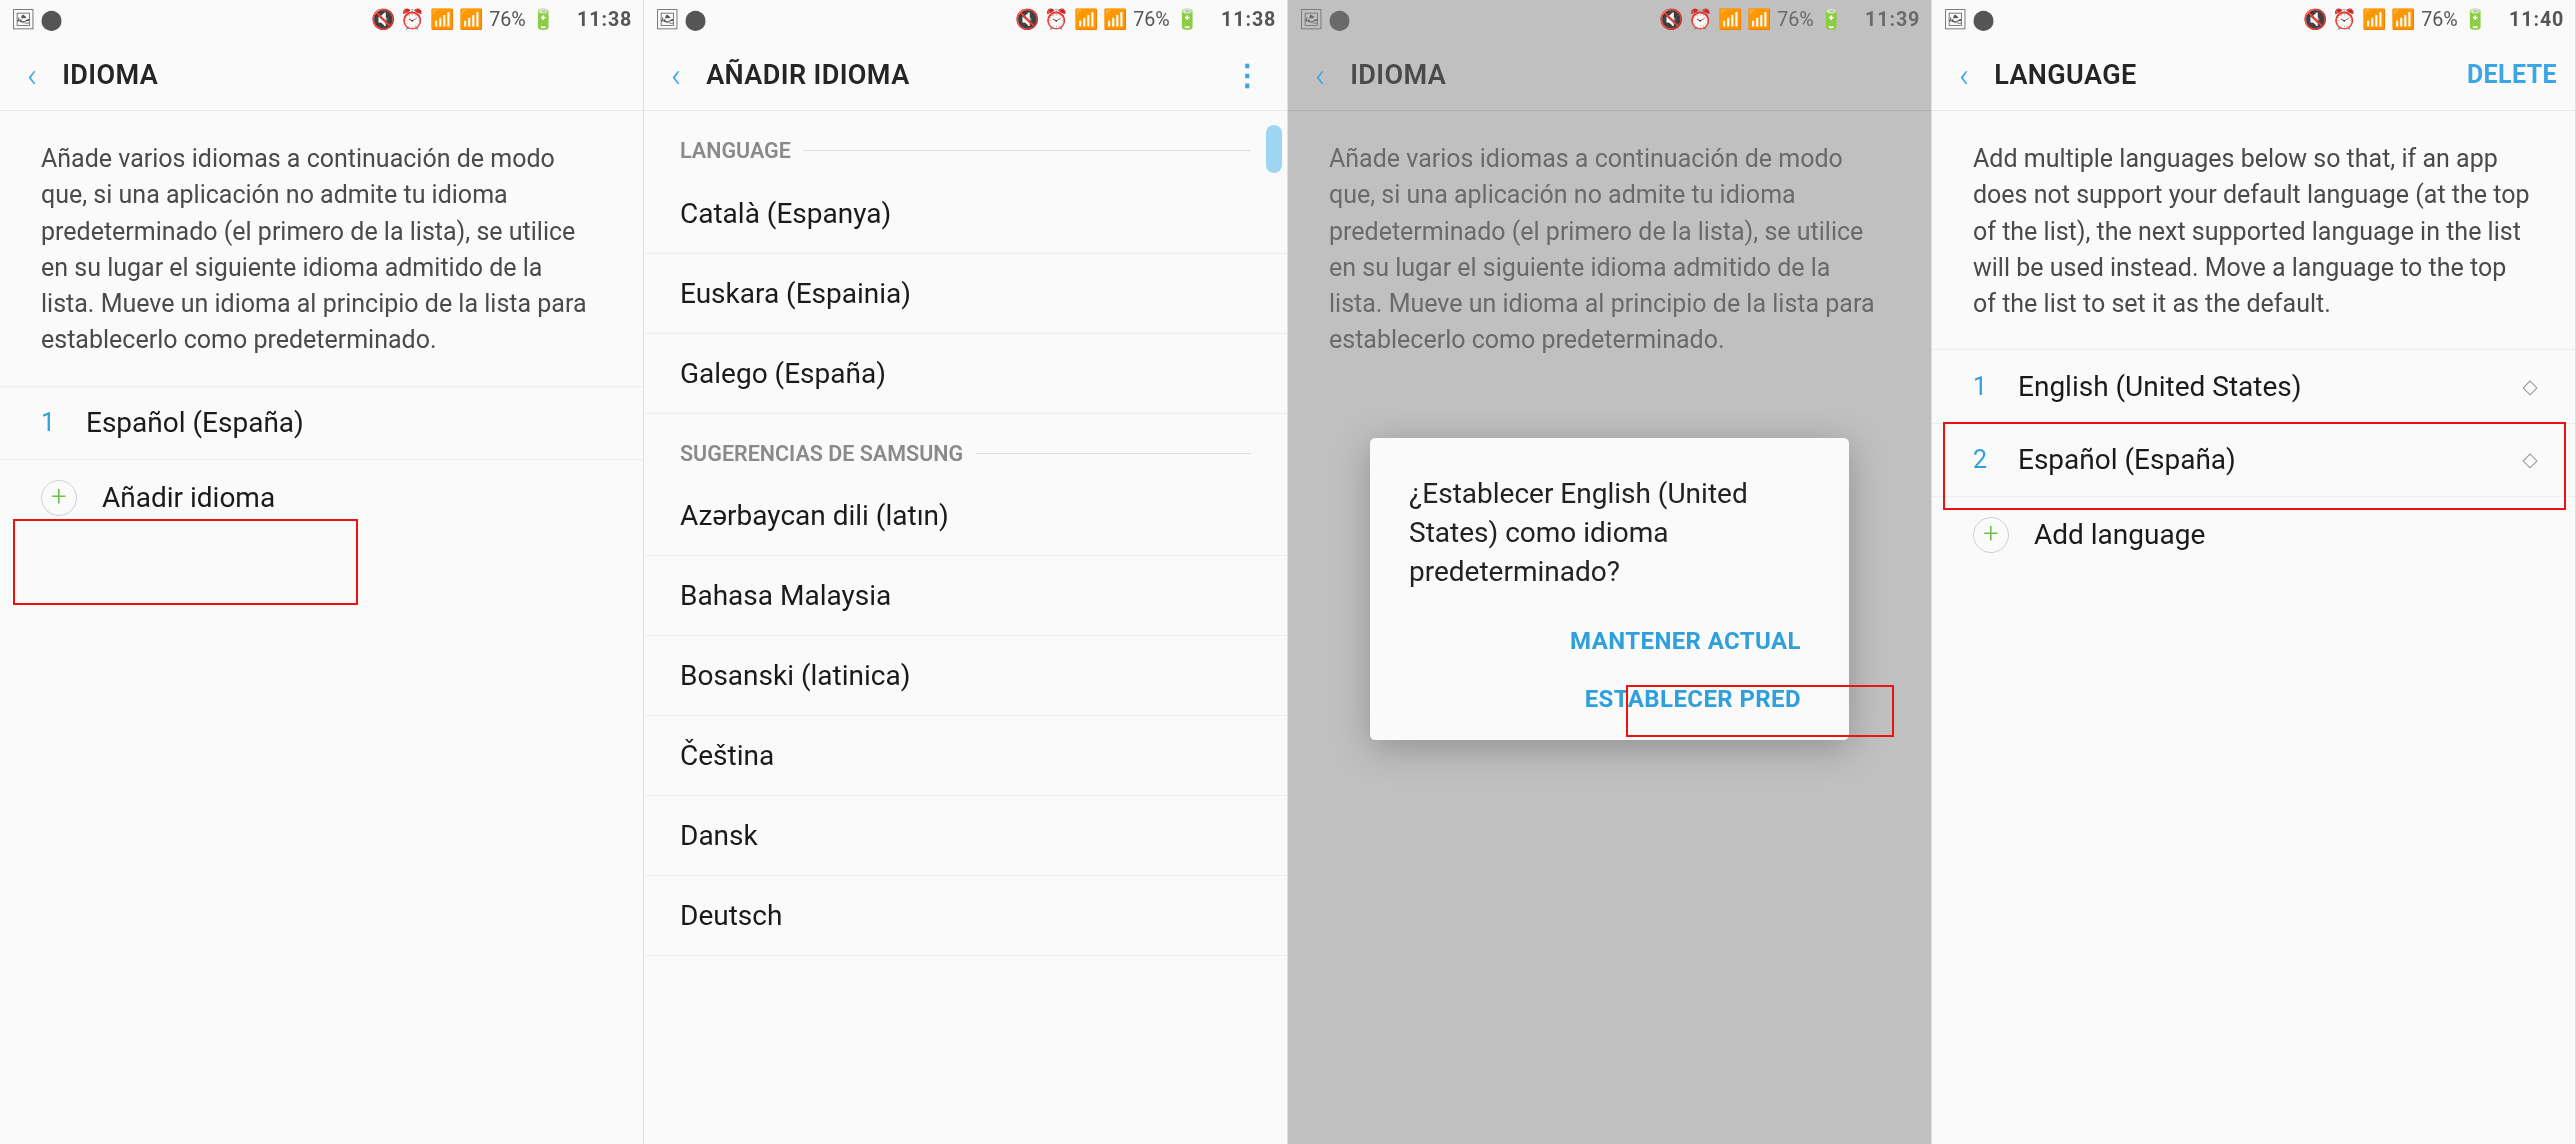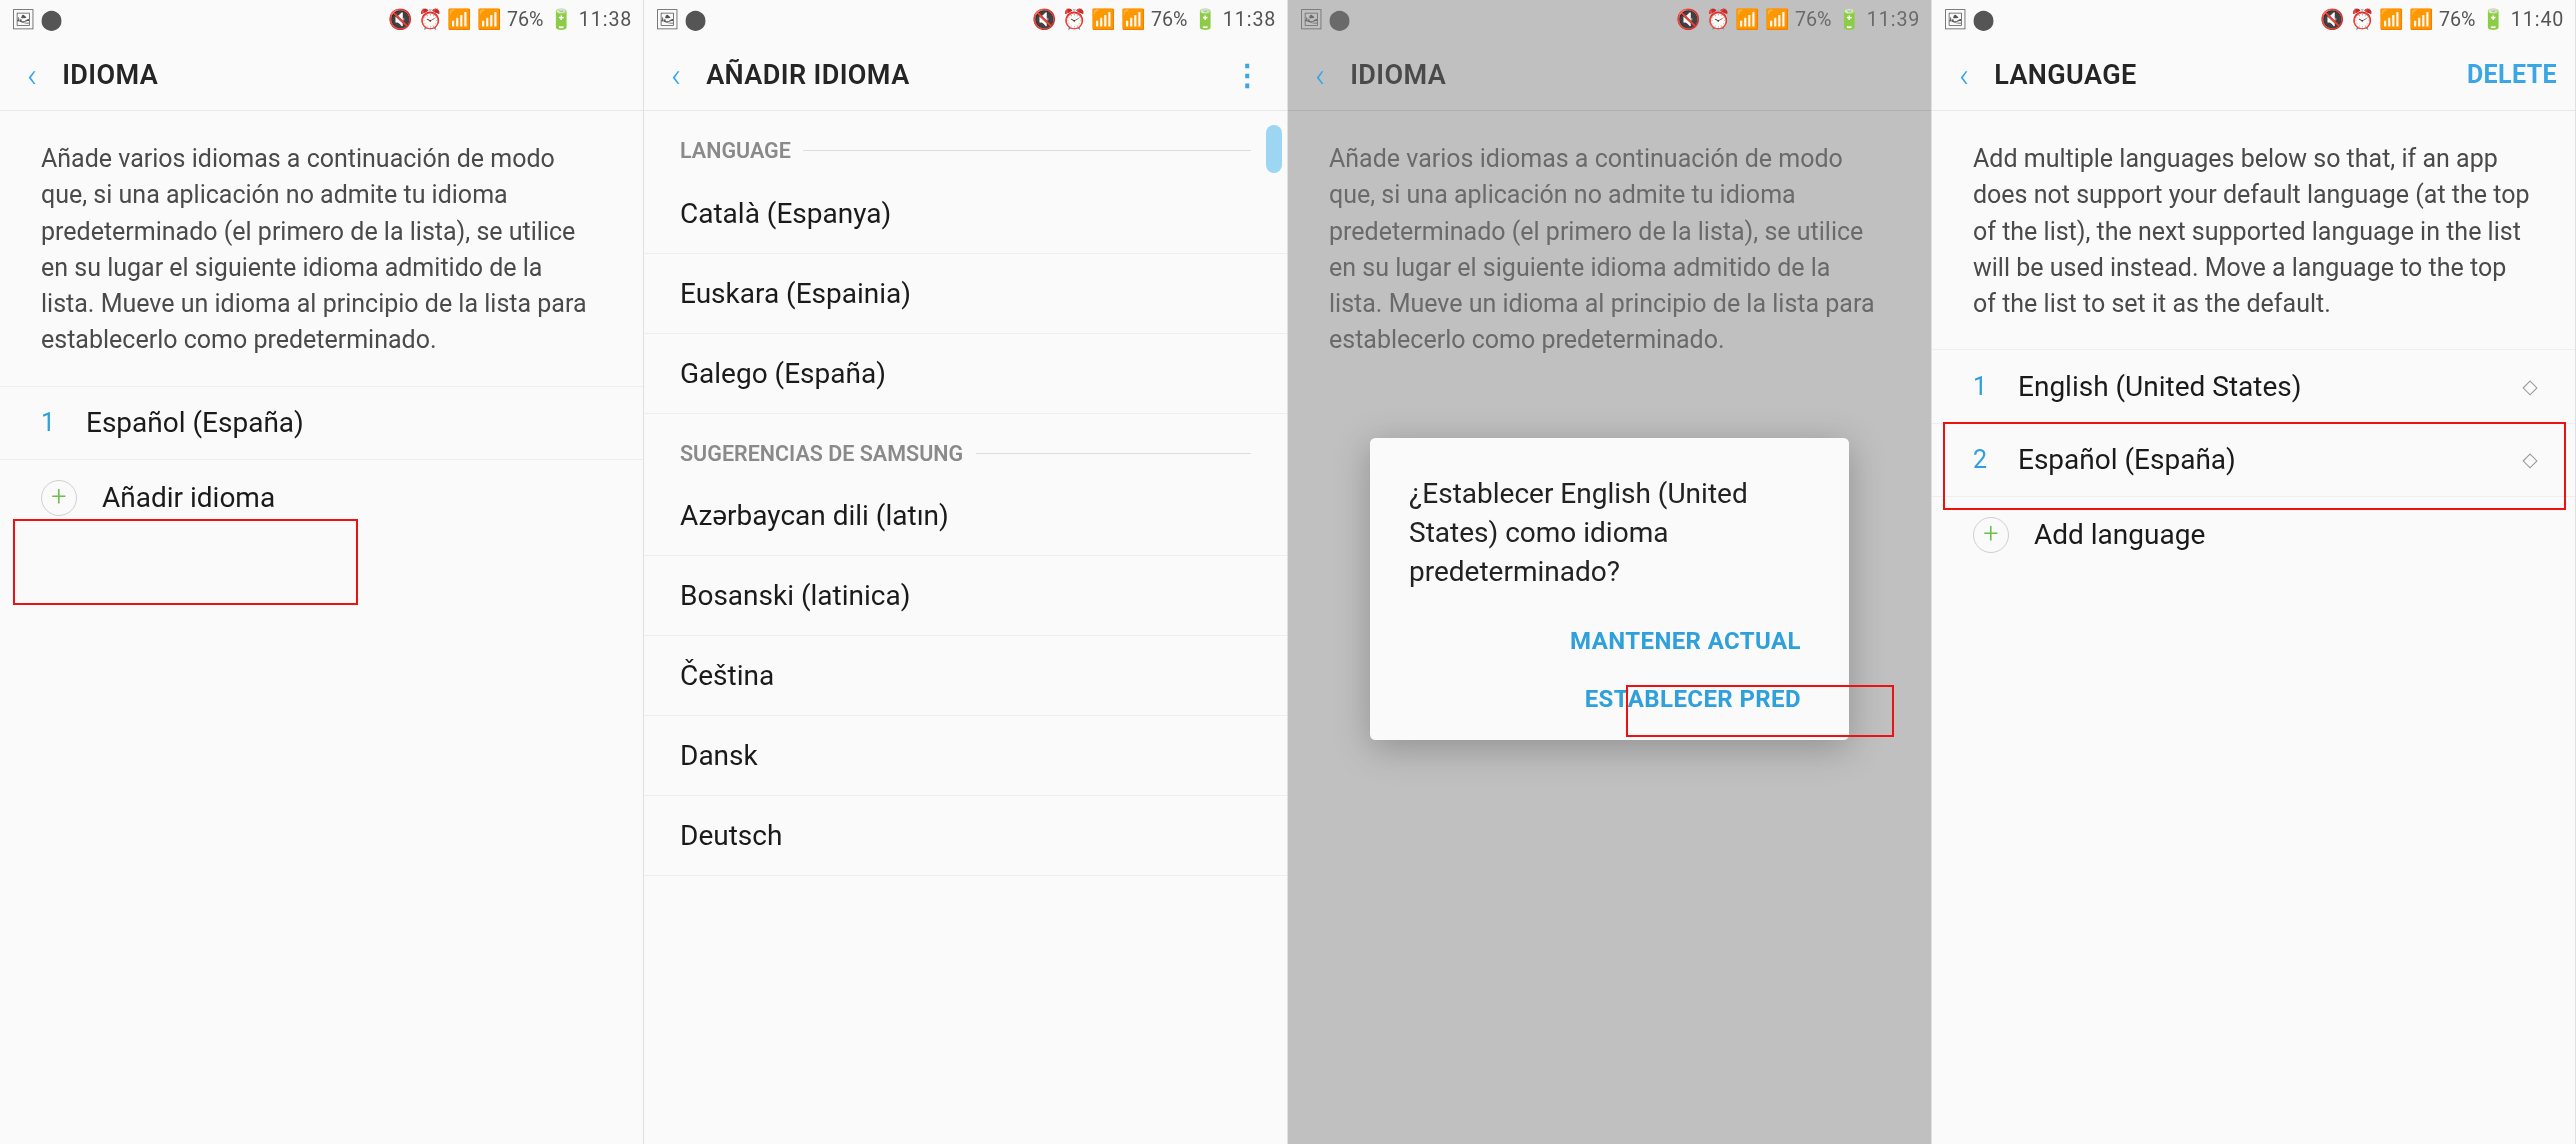--- a/index.html
+++ b/index.html
@@ -30,7 +30,7 @@
   }
   .statusbar .left, .statusbar .right { display:flex; align-items:center; gap:5.4px; }
   .statusbar .right span { font-size:19.7px; }
-  .sb-time { font-weight:400; letter-spacing:0.9px; }
+  .sb-time { font-weight:700; letter-spacing:0.9px;margin-left:16px; }
   .appbar {
     height: 72px;
     display: flex;

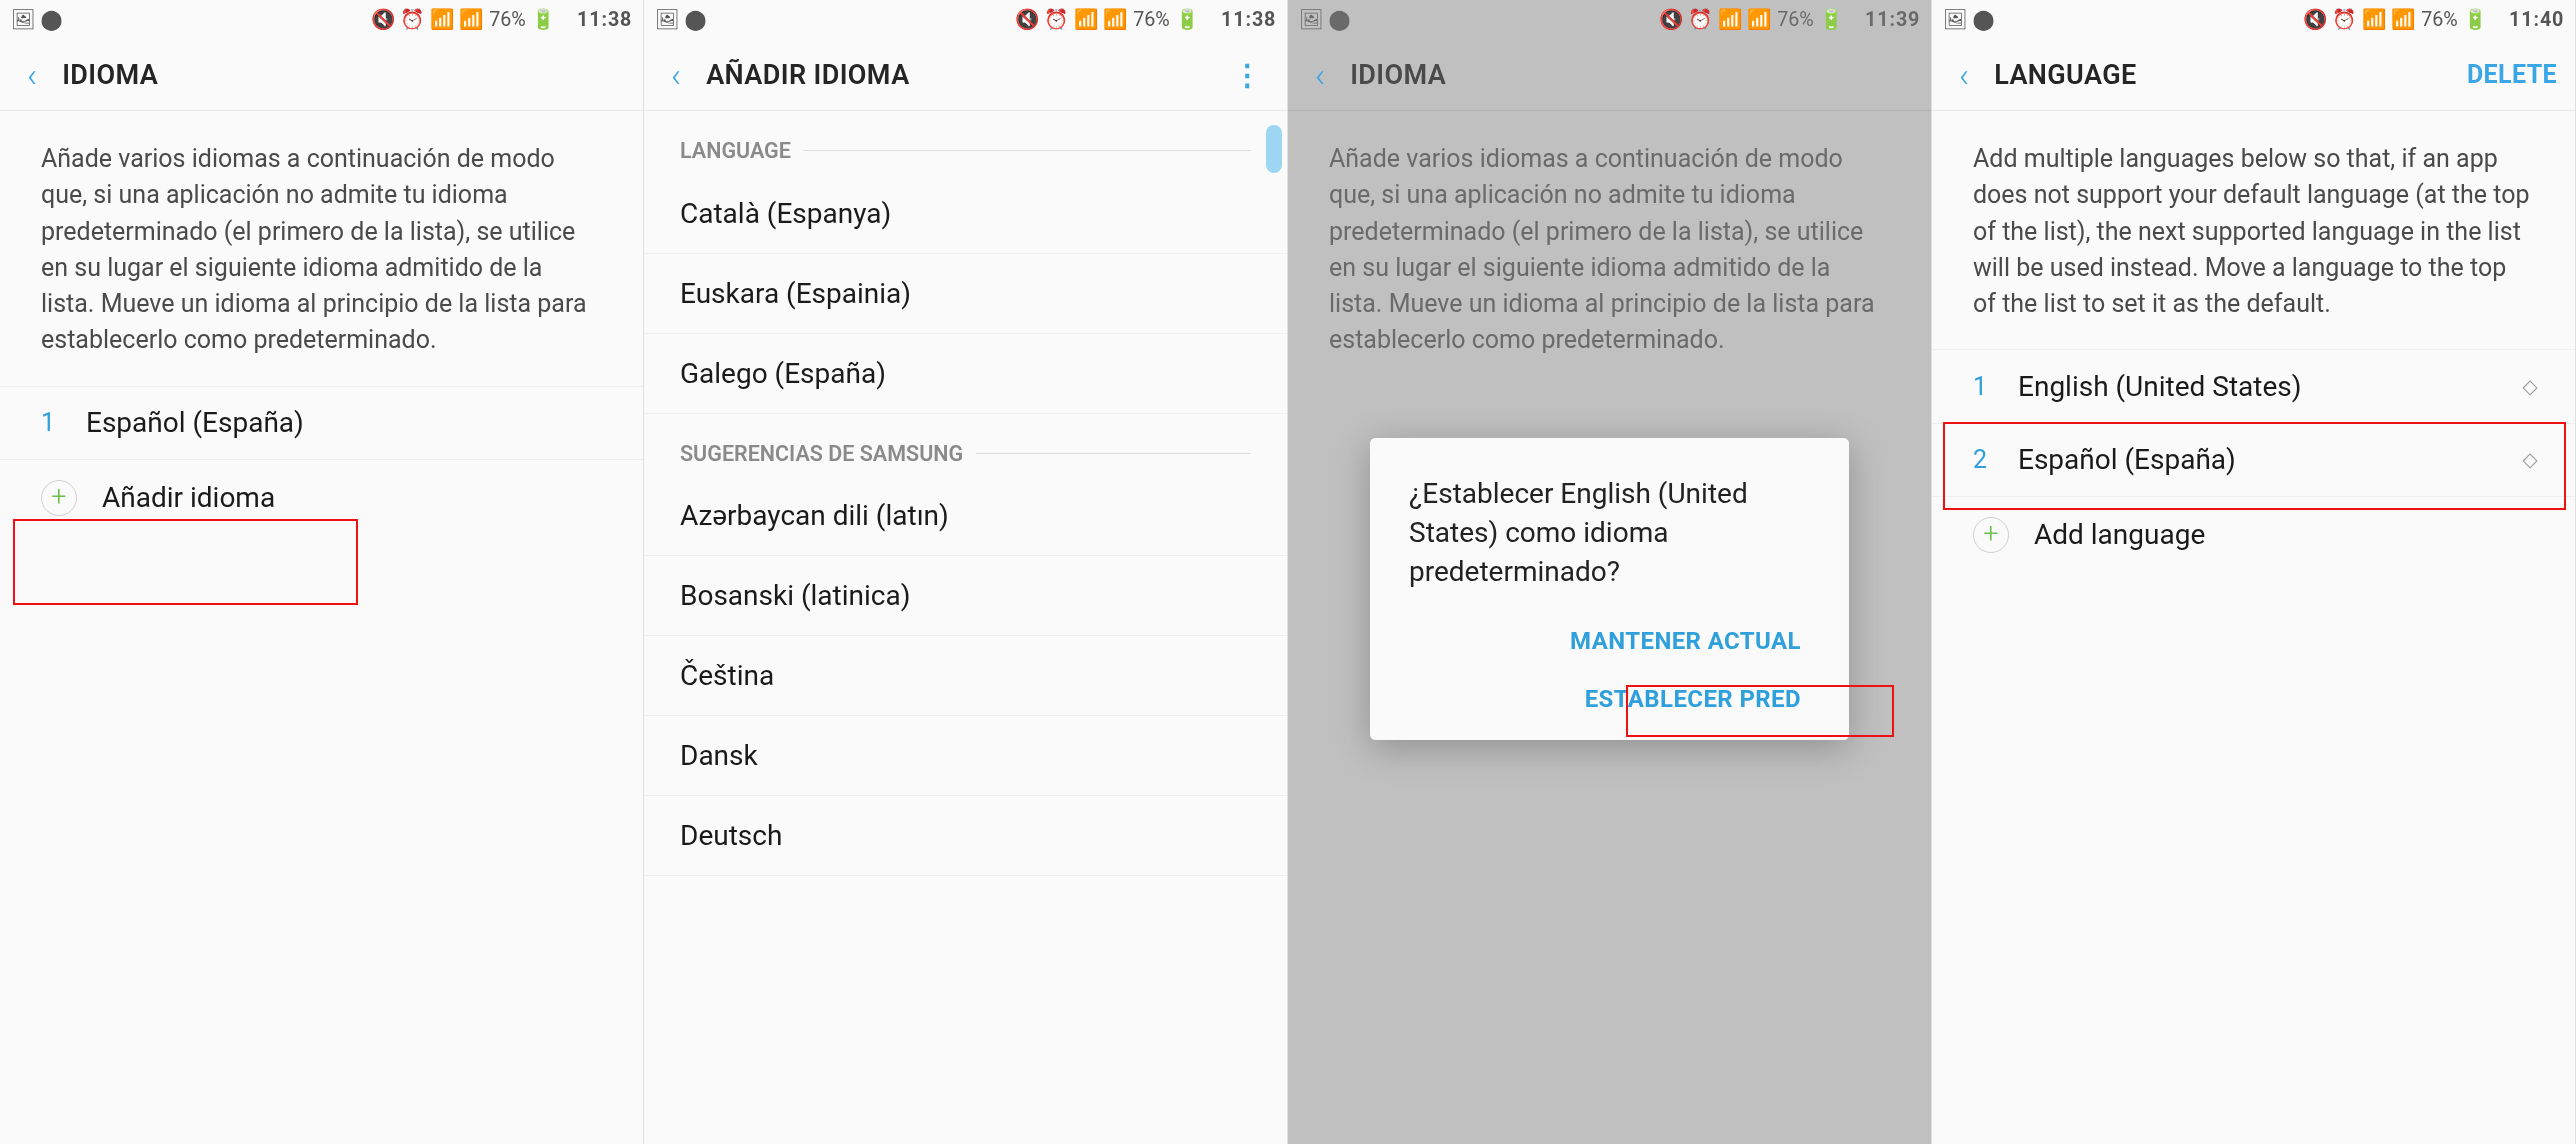--- a/index.html
+++ b/index.html
@@ -183,6 +183,7 @@
       <span class="line"></span>
   </div>
   <div class="list-item">Azərbaycan dili (latın)</div>
+  <div class="list-item">Bahasa Malaysia</div>
   <div class="list-item">Bosanski (latinica)</div>
   <div class="list-item">Čeština</div>
   <div class="list-item">Dansk</div>

